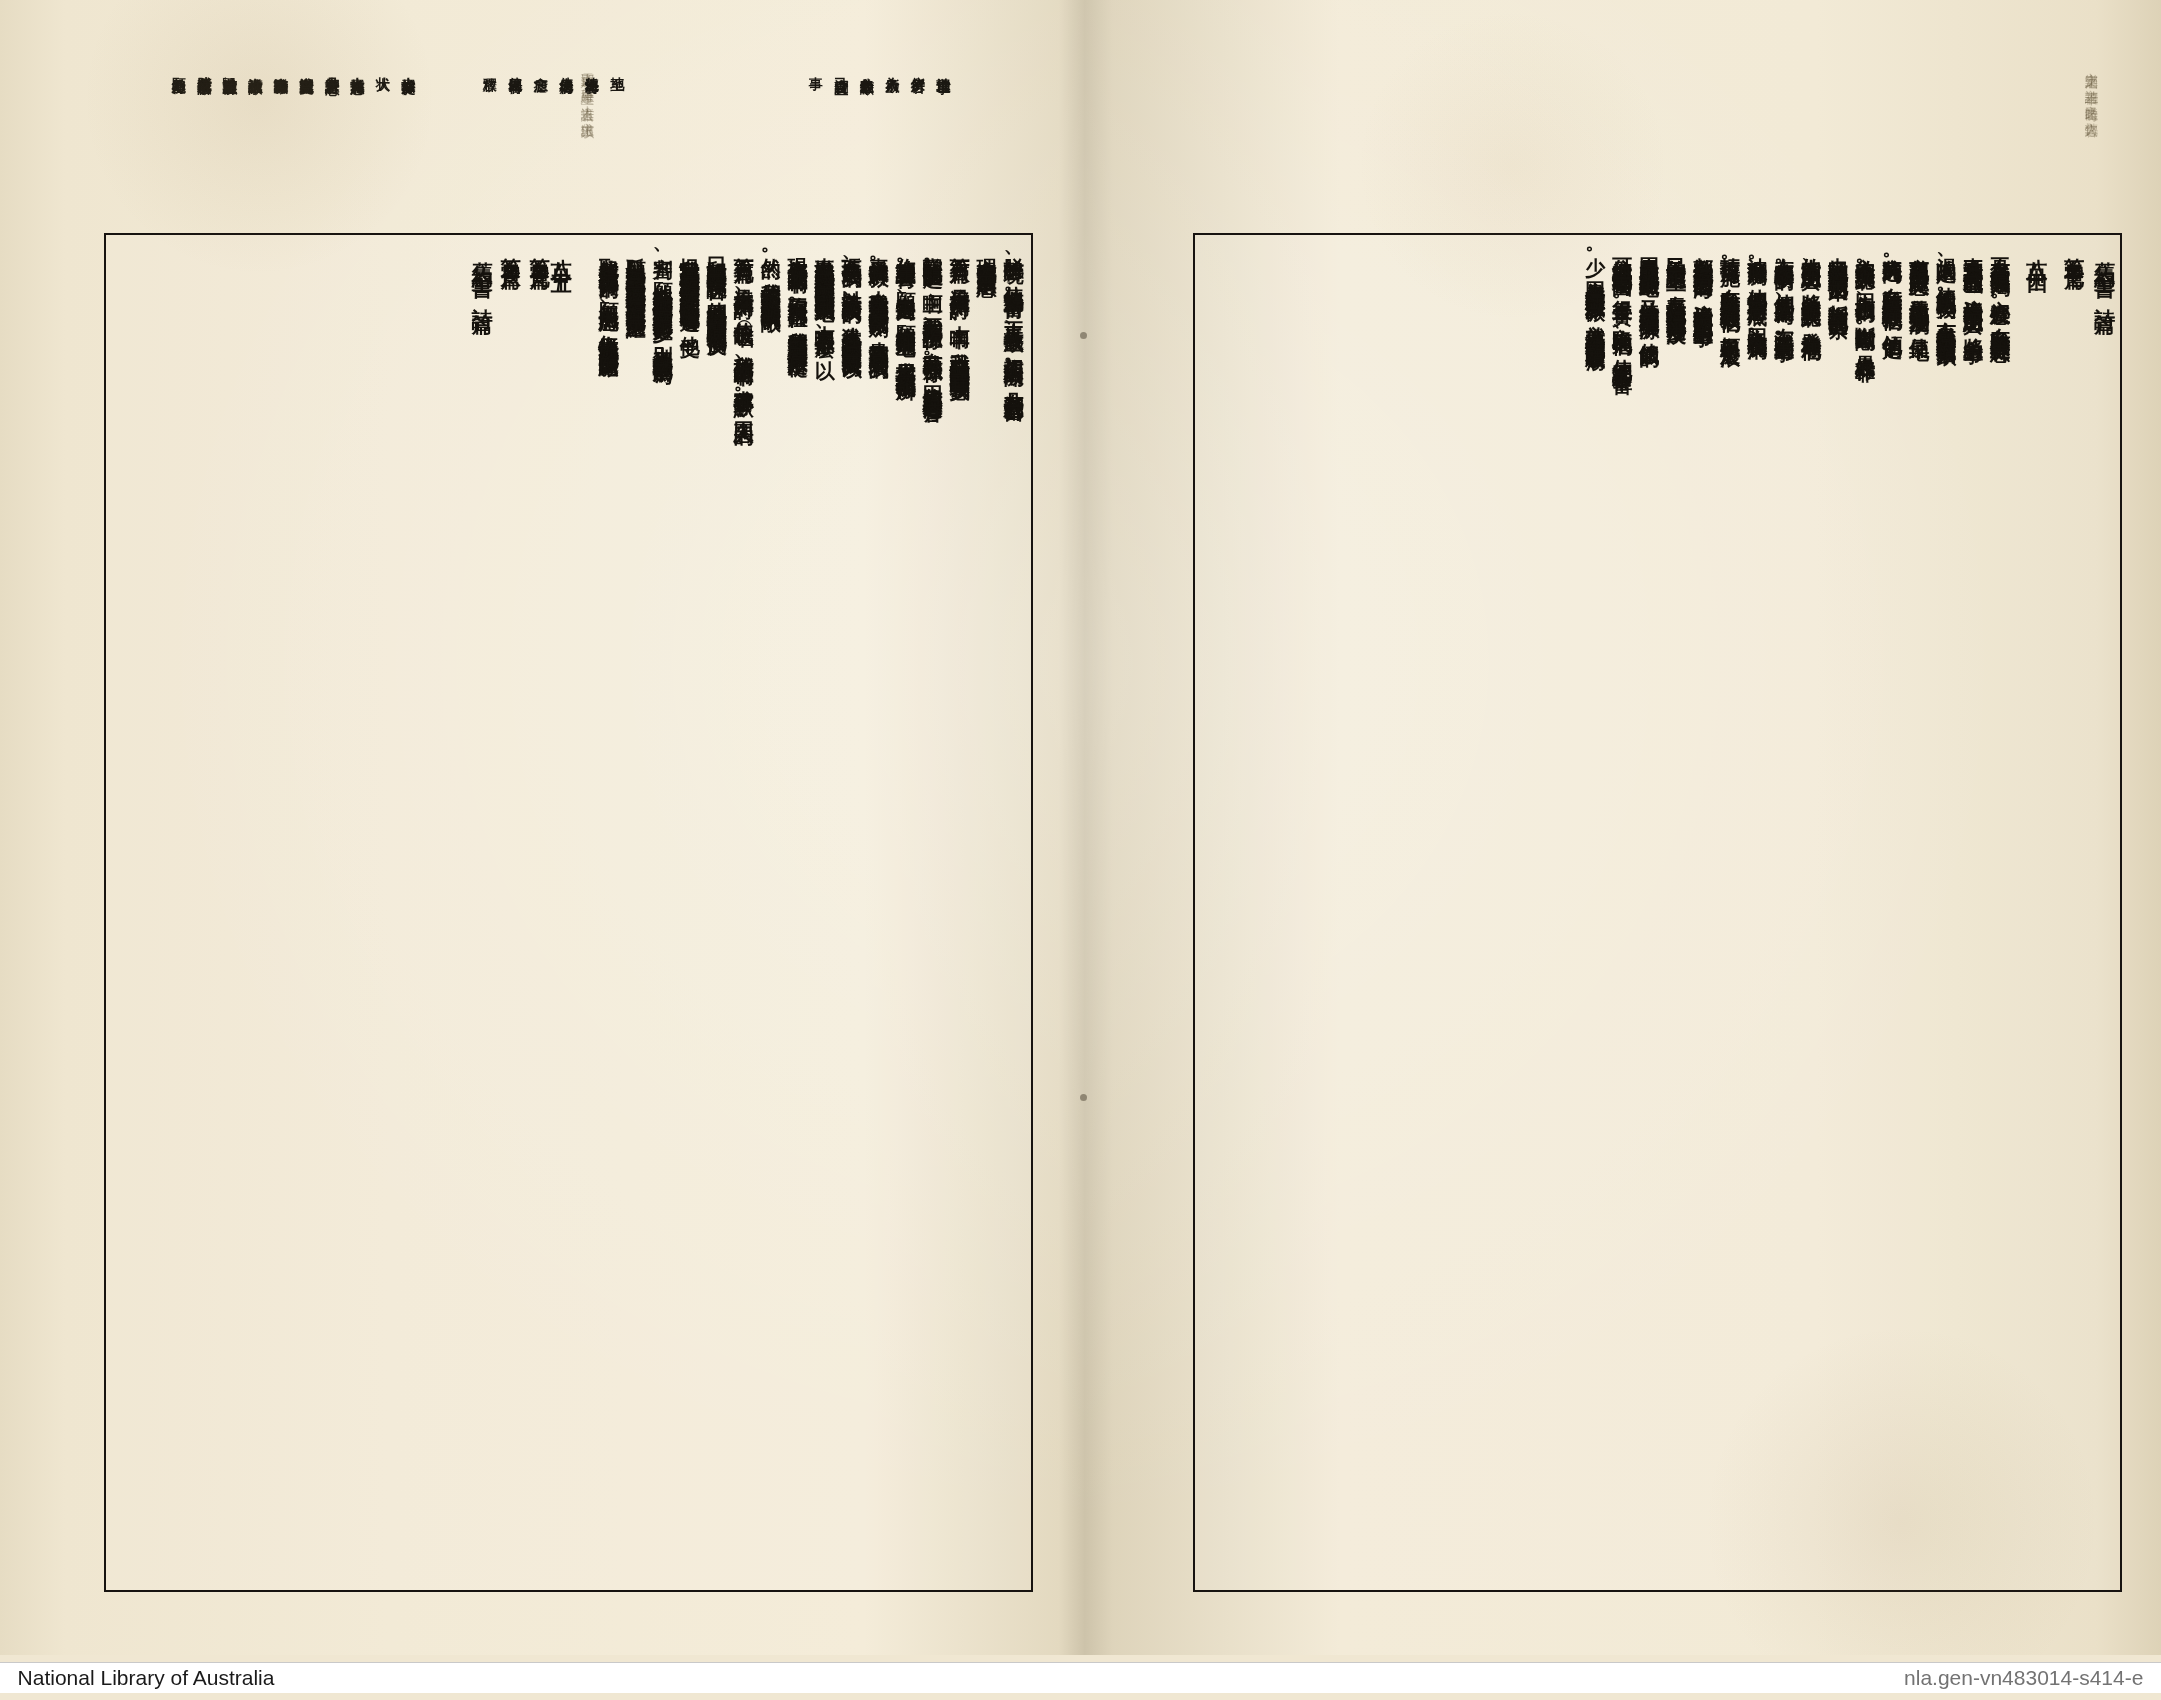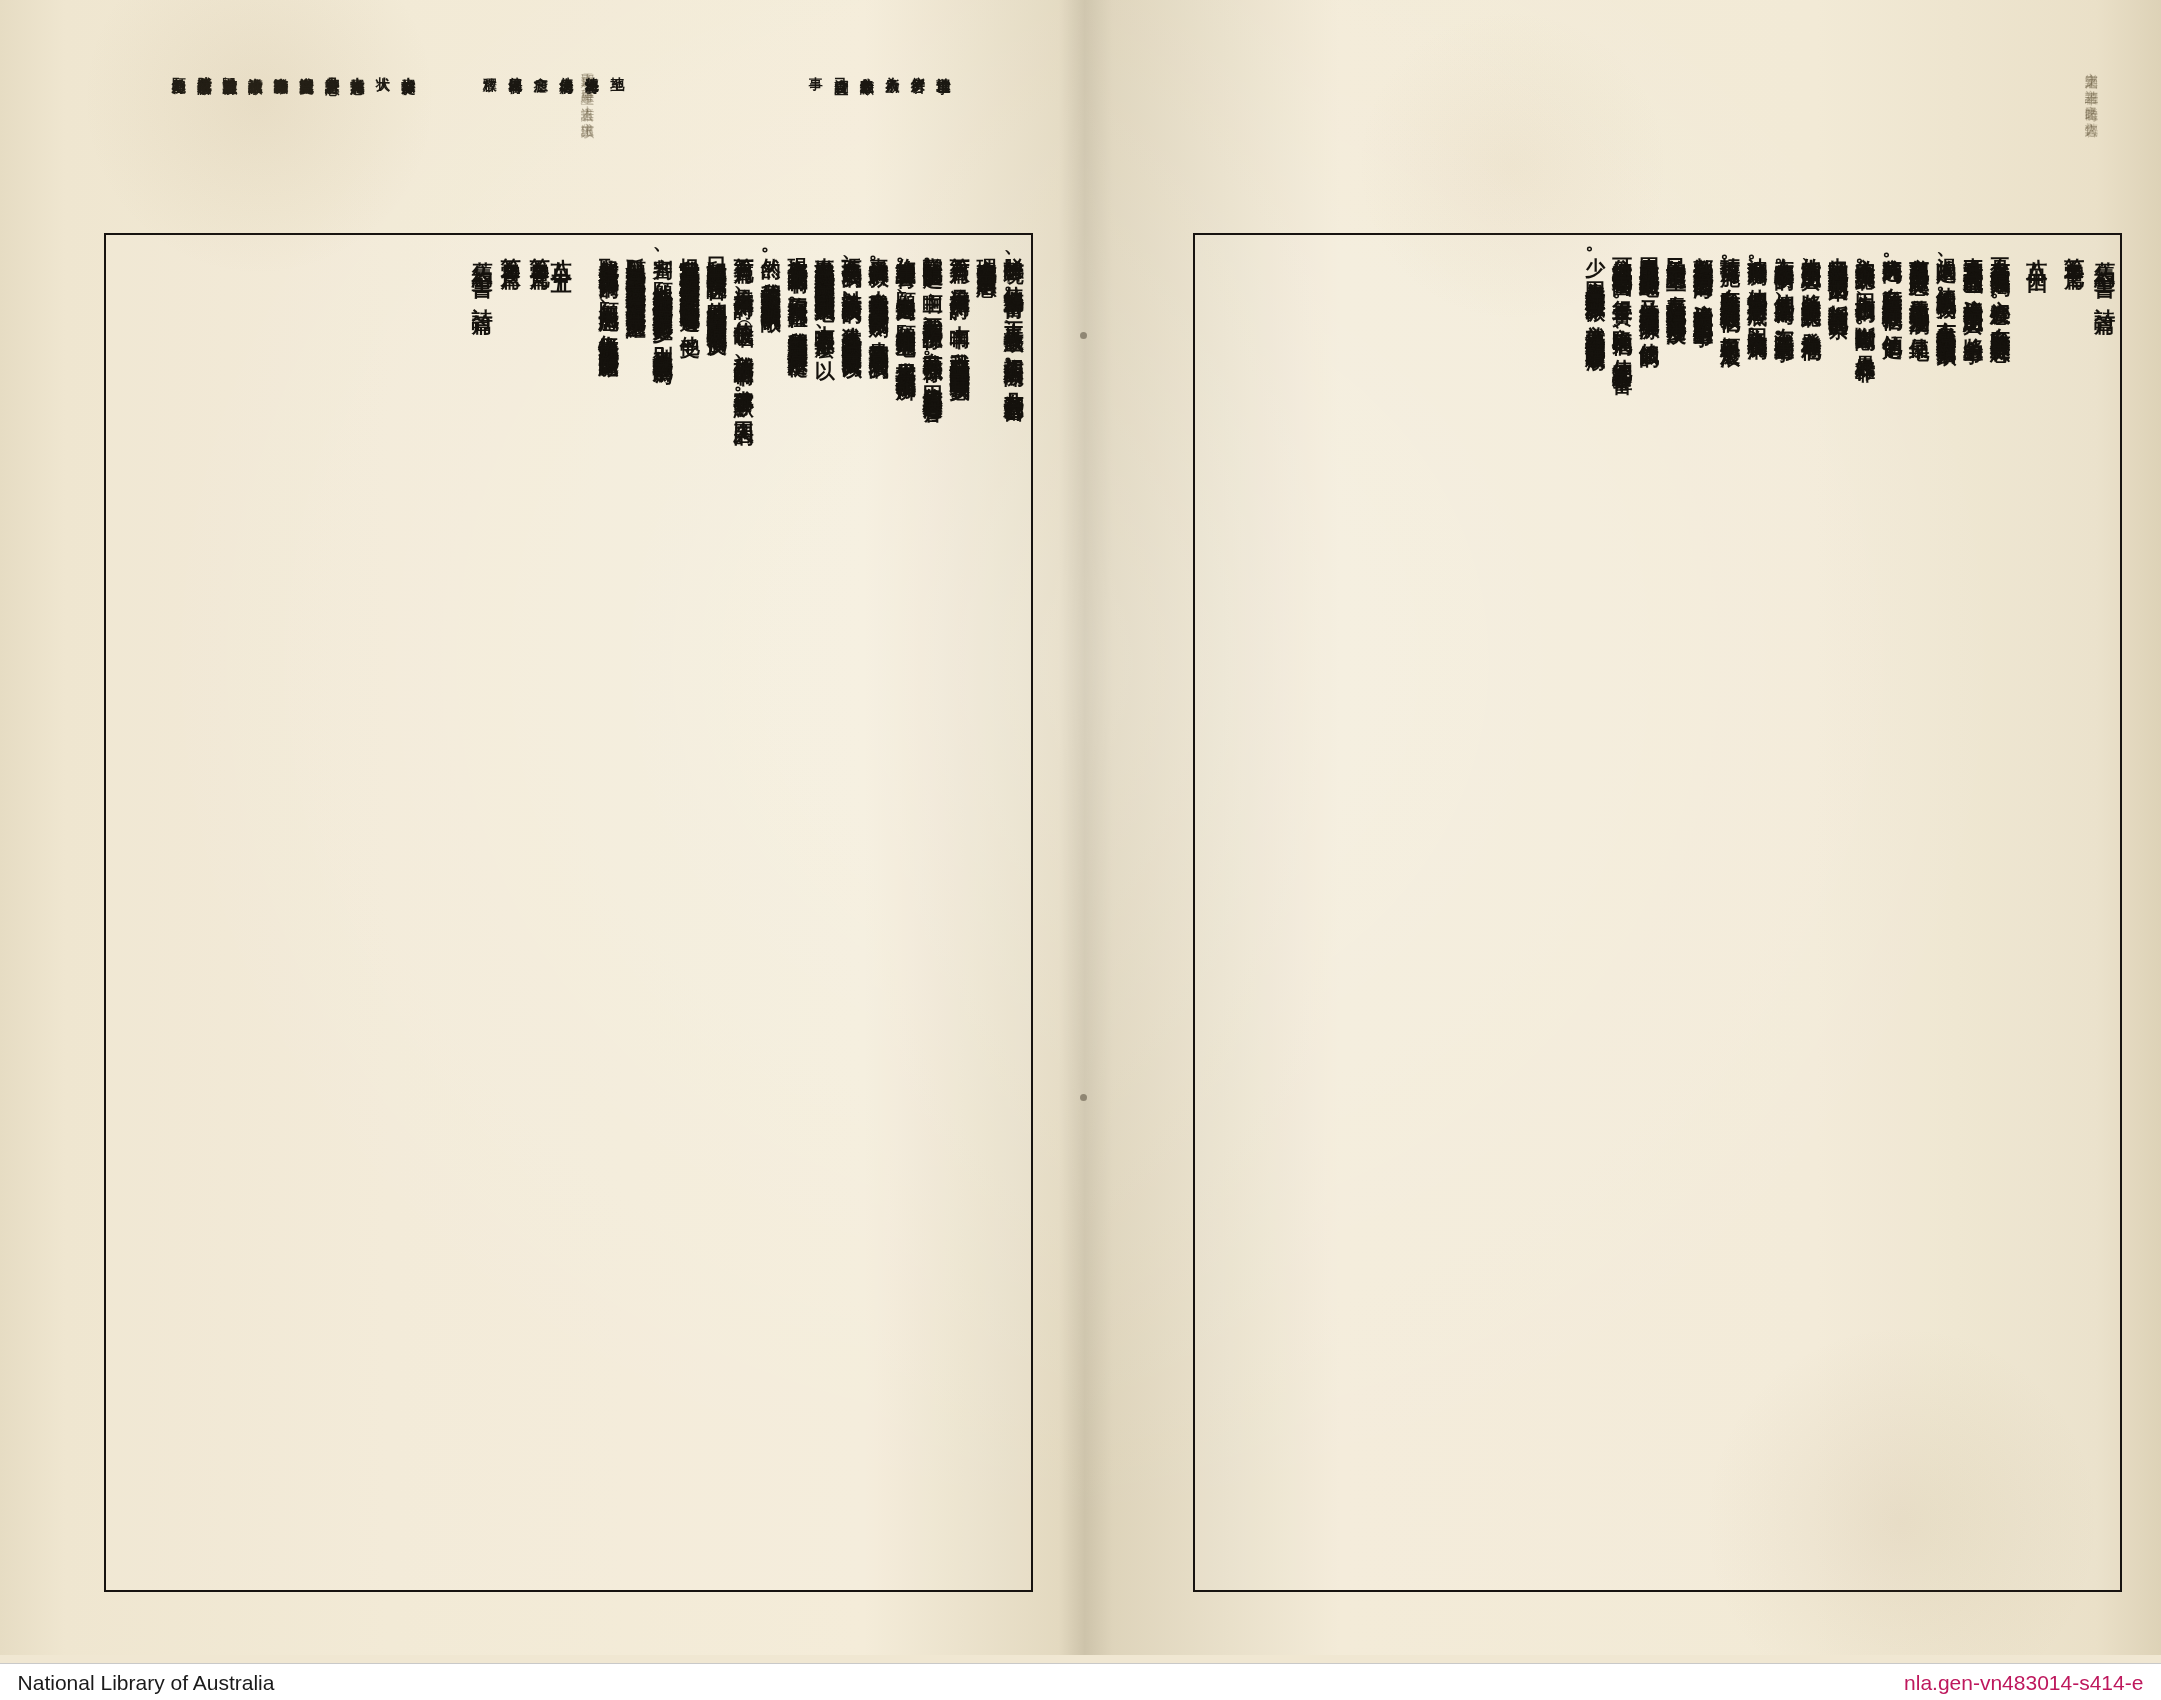--- a/index.html
+++ b/index.html
@@ -135,9 +135,9 @@
   .footer {
     position: absolute;
     left: 0;
-    bottom: 0;
-    width: 2161px;
-    height: 38px;
+    bottom: 8px;
+    width: 2161px;
+    height: 31px;
     background: #ffffff;
     border-top: 1px solid #c9c9c9;
     display: flex;

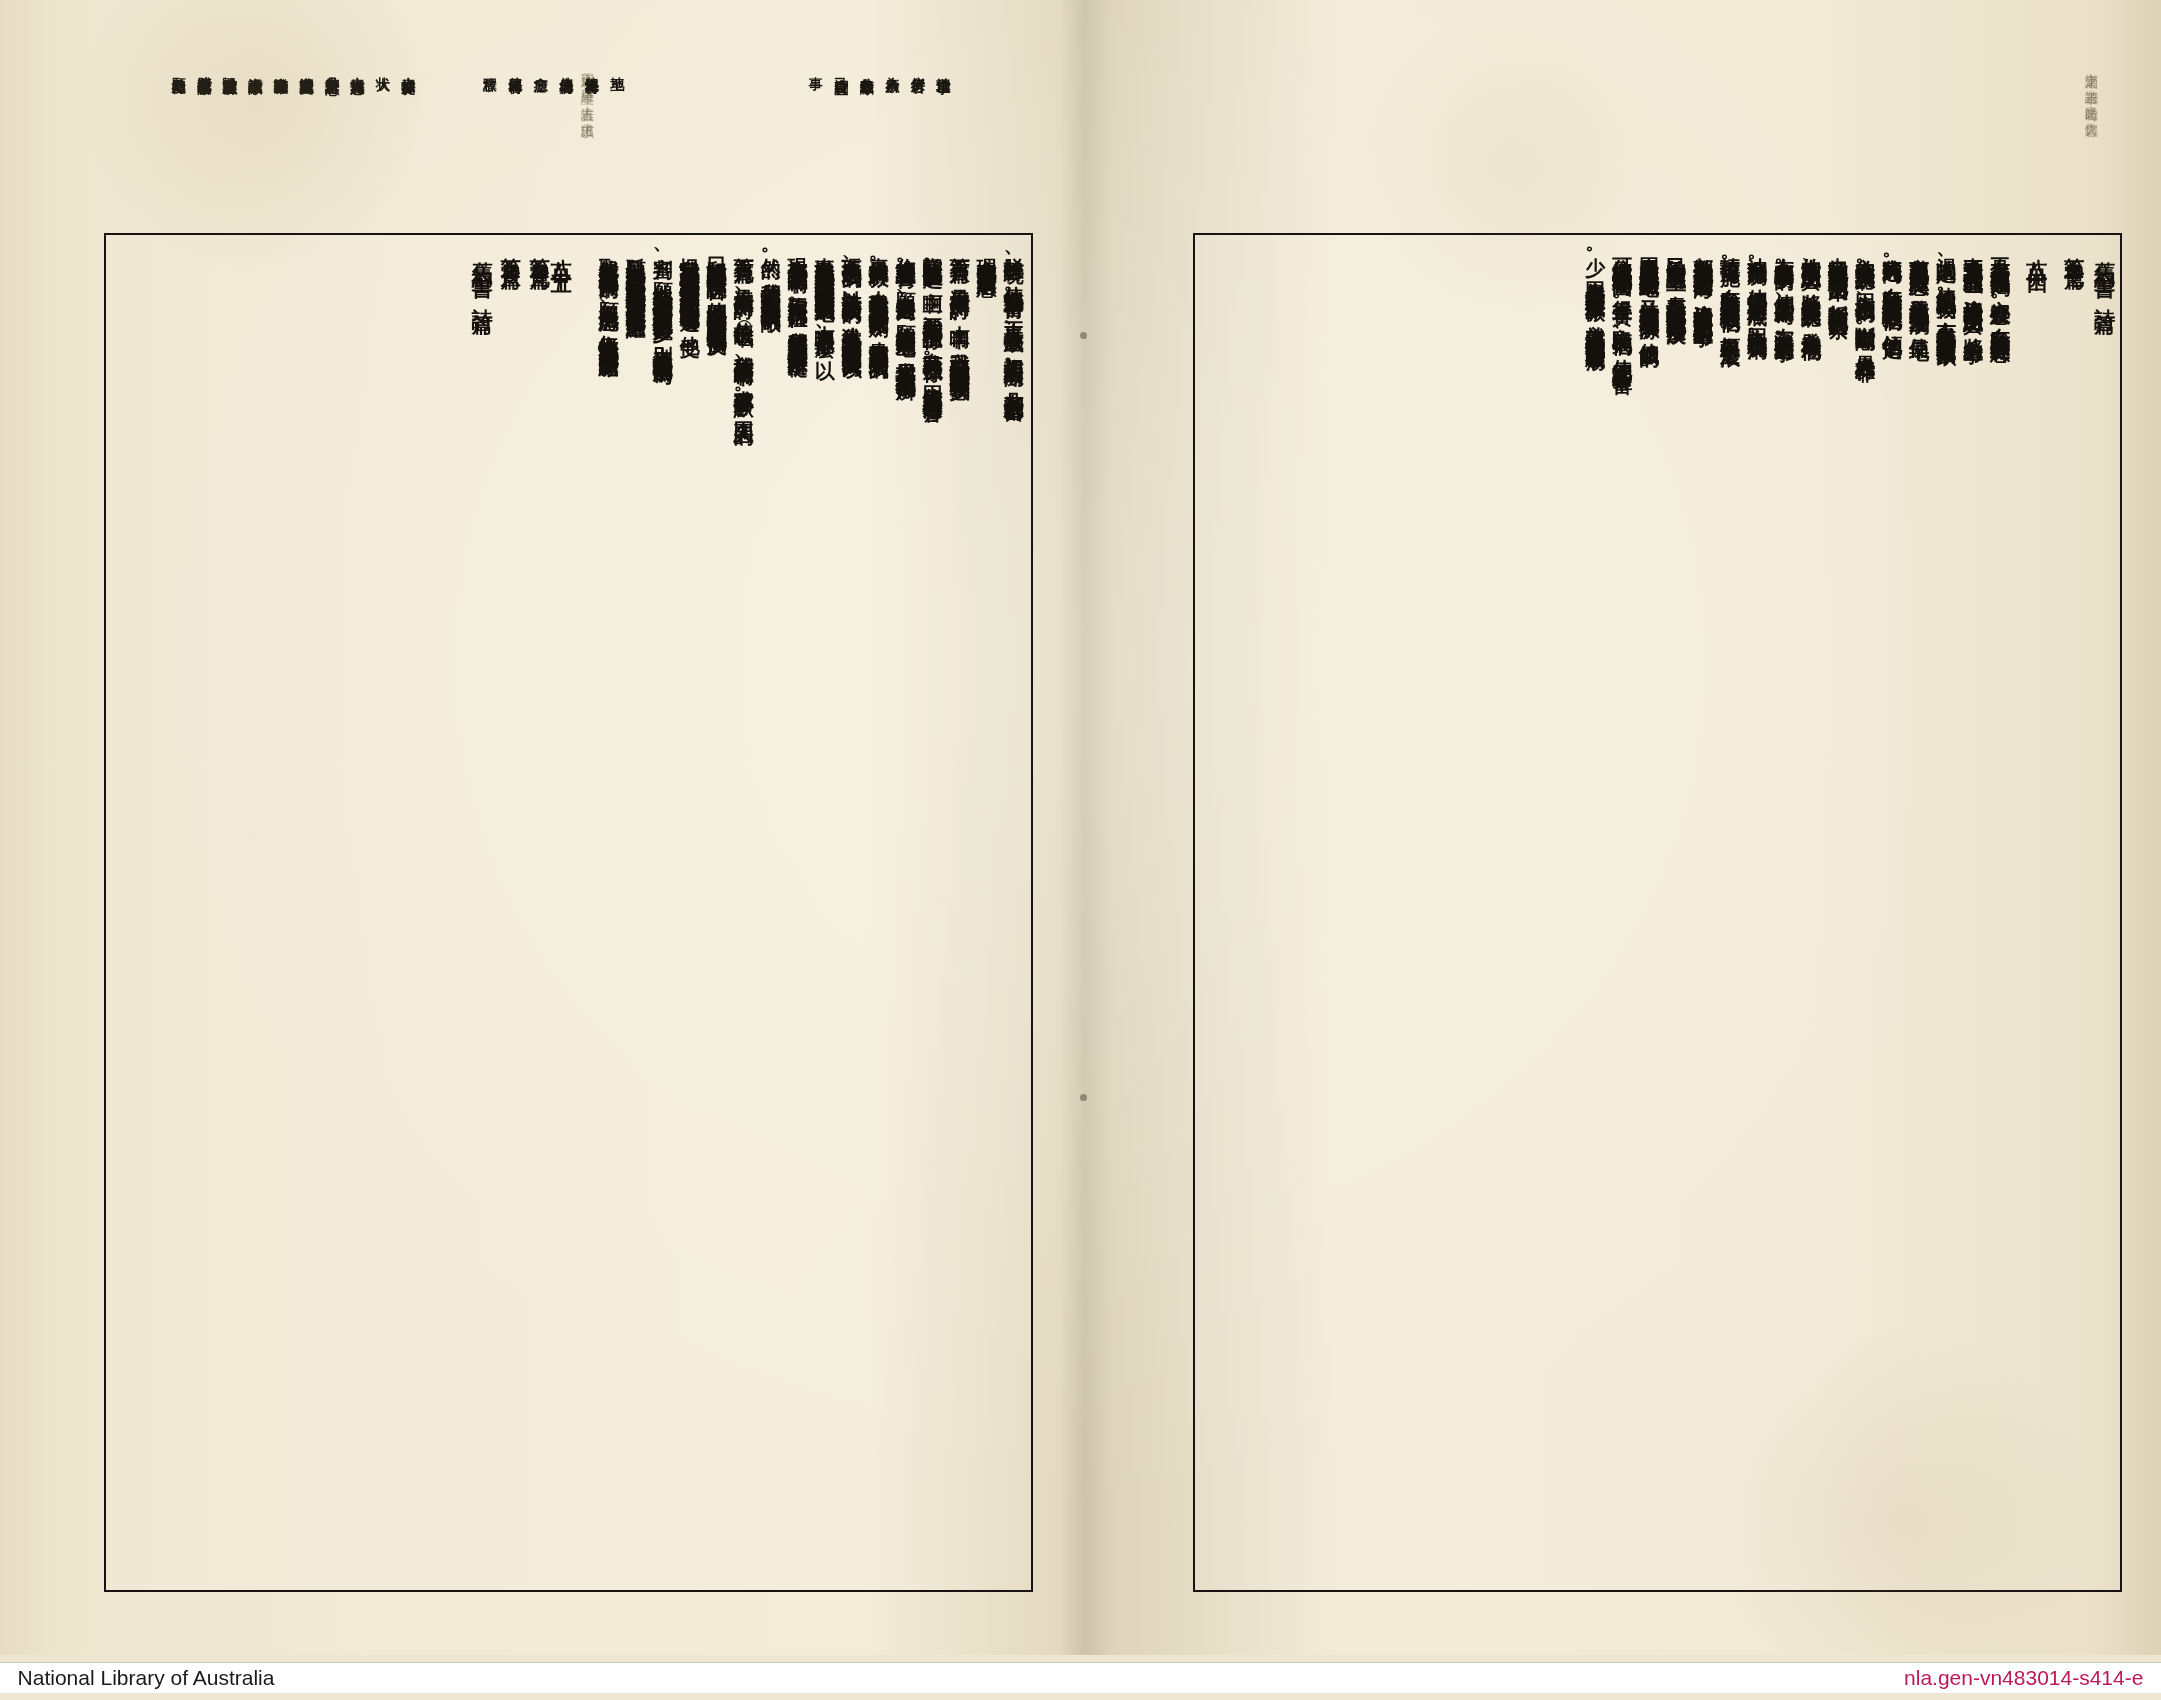--- a/index.html
+++ b/index.html
@@ -149,7 +149,7 @@
     font-size: 21px;
     color: #1a1a1a;
   }
-  .footer .right { color: #be185d; }
+  .footer .right { color: #737373; }
   .gutter-dot {
     position: absolute;
     width: 7.3px; height: 7.3px;

